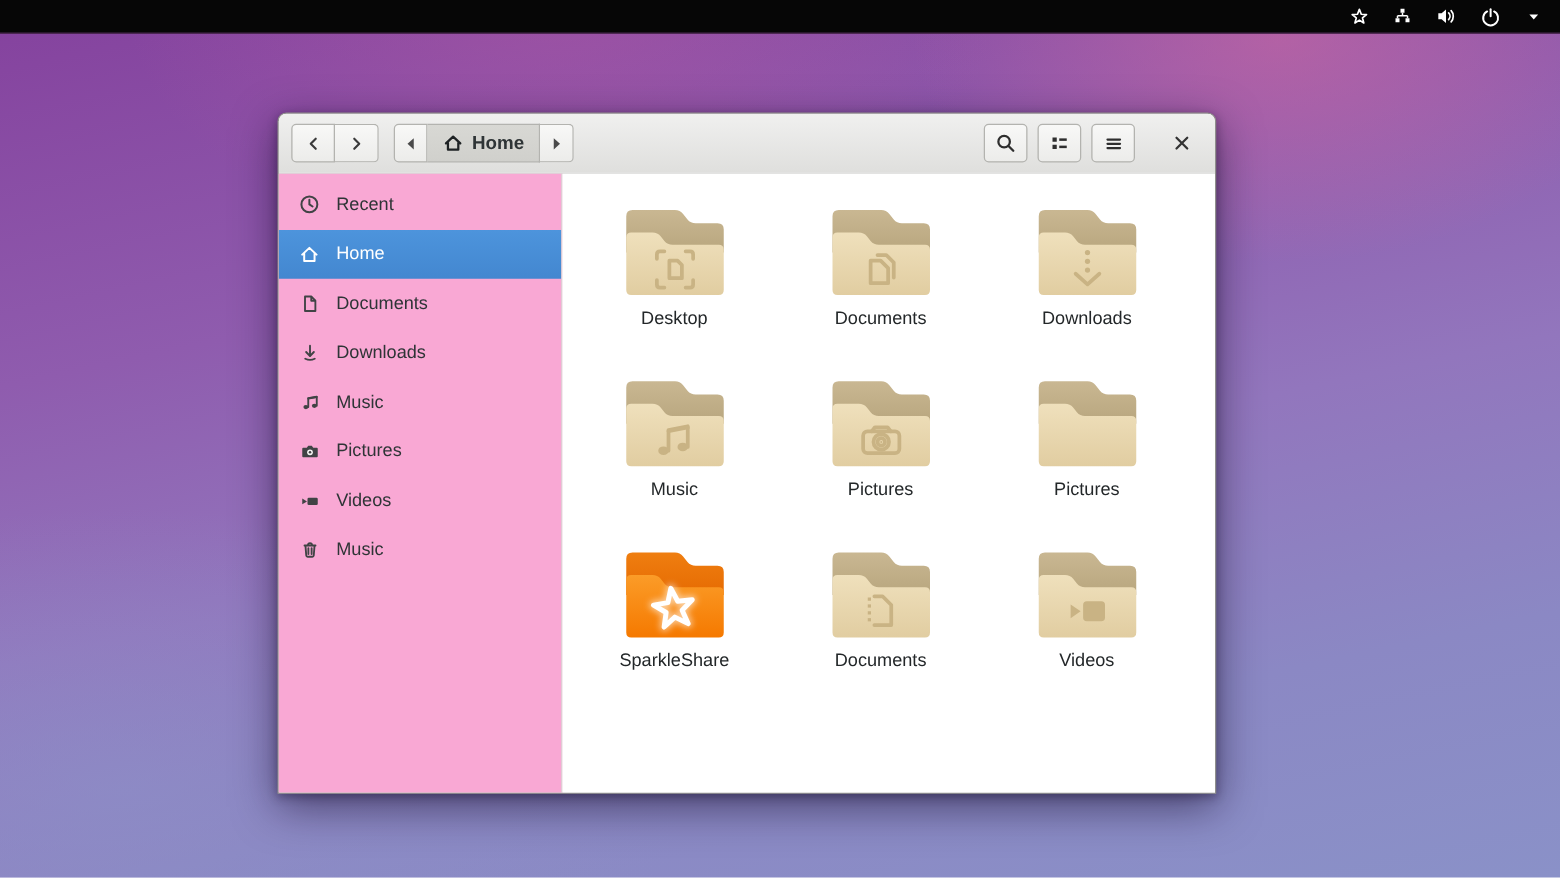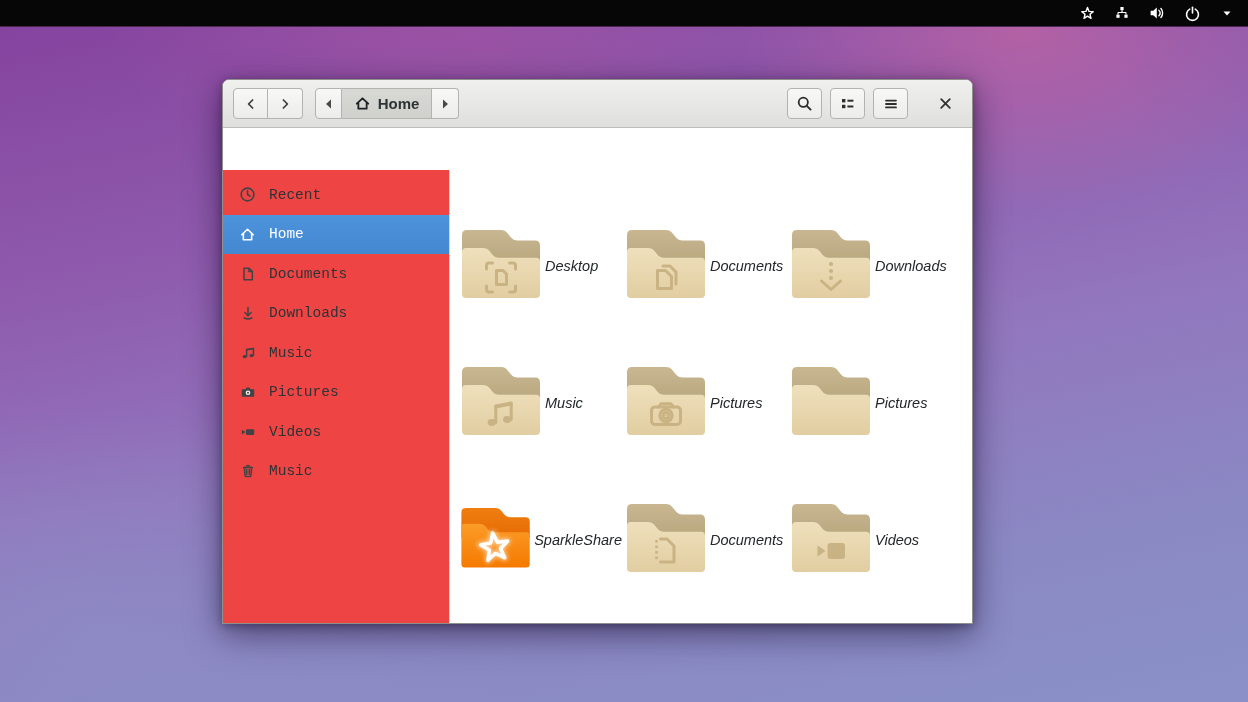--- a/index.html
+++ b/index.html
@@ -25,10 +25,10 @@
 
   
   .window {
-    position:absolute; left:222px; top:79px; width:751px; height:545px;
+    position:absolute; left:222px; top:90px; width:751px; height:545px;
     border-radius:7px 7px 0 0;
     box-shadow:0 10px 34px rgba(20,10,40,0.55), 0 2px 8px rgba(20,10,40,0.35);
-    background:#fff; border:1px solid #8f8f8c; display:flex; flex-direction:column;gap:42px;
+    background:#fff; border:1px solid #8f8f8c; display:flex; flex-direction:column;
   }
 
   

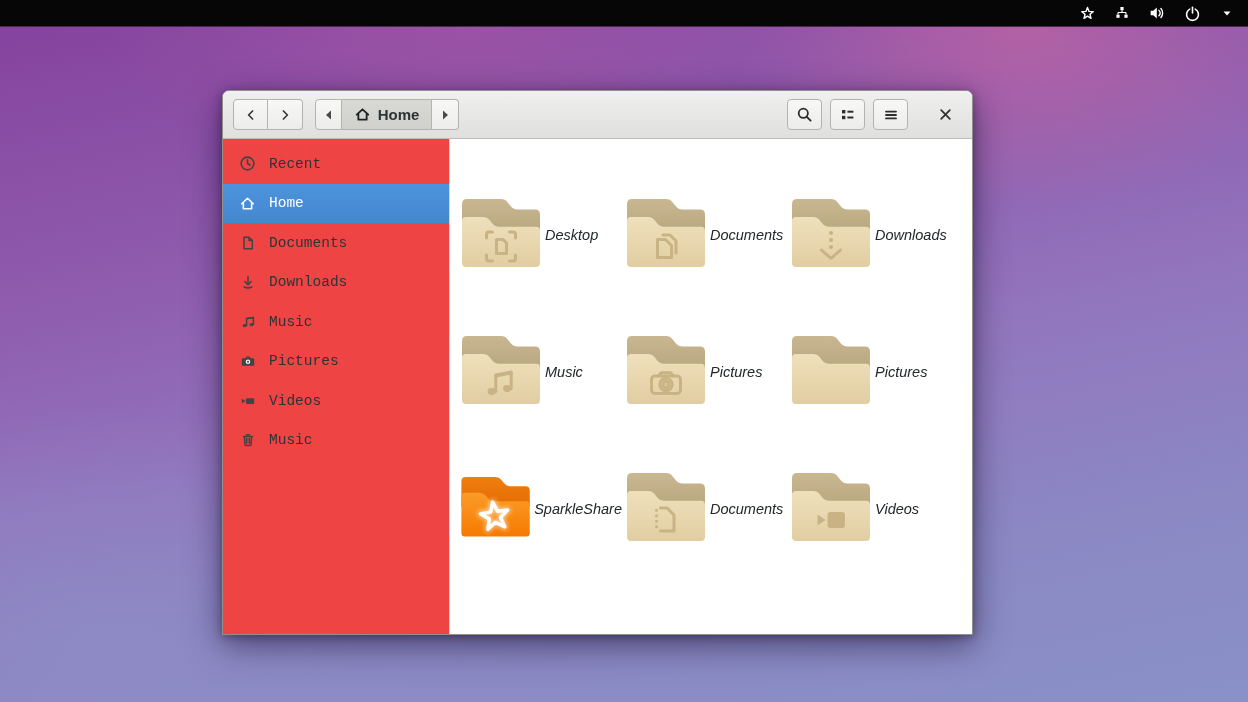--- a/index.html
+++ b/index.html
@@ -63,8 +63,8 @@
   
   .win-body { flex:1; display:flex; min-height:0; border-radius:0; }
   .sidebar {
-    width:227px; flex:0 0 227px; background:#ef4444; border-right:1px solid #d8d8d5;
-    padding-top:5px; overflow:hidden;font-family:Liberation Mono, monospace;
+    width:227px; flex:0 0 227px; background:#f9a8d4; border-right:1px solid #d8d8d5;
+    padding-top:5px; overflow:hidden;
   }
   .side-item {
     height:39.5px; display:flex; align-items:center; gap:13px; padding-left:16px;

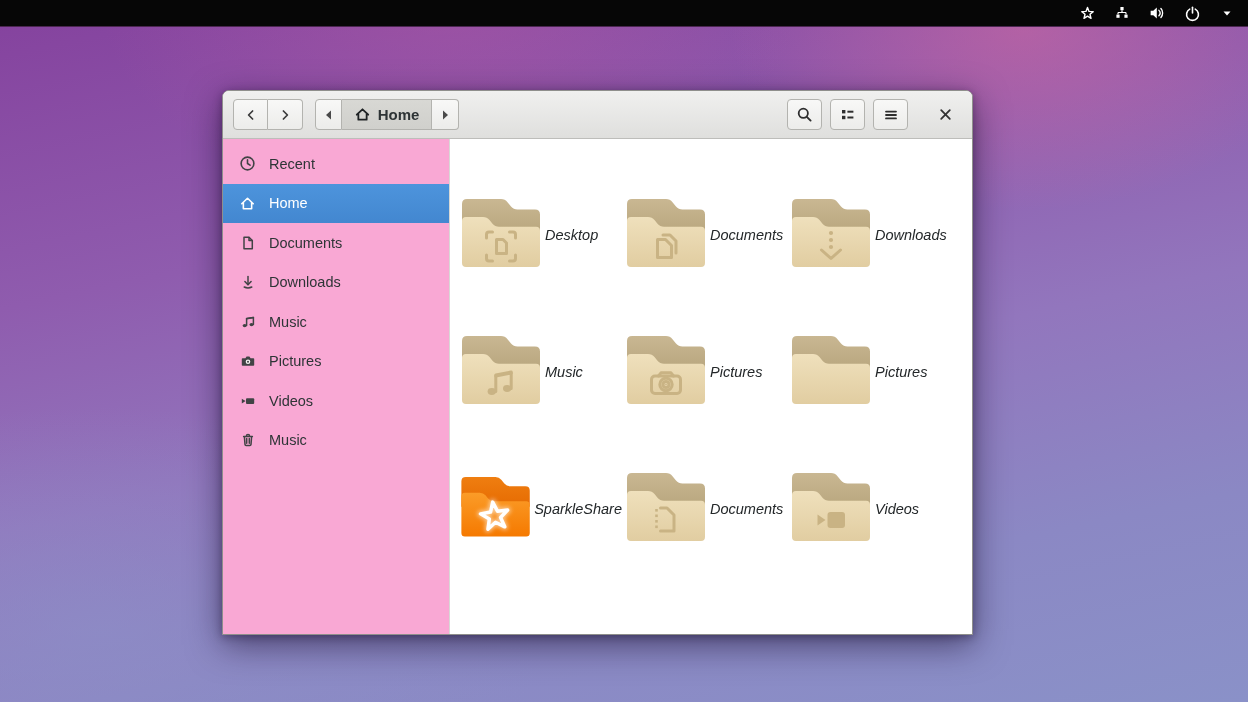--- a/index.html
+++ b/index.html
@@ -80,7 +80,7 @@
 
   .content { flex:1; background:#ffffff; padding:23px 0 0 7px; }
   .grid { display:grid; grid-template-columns:repeat(3,165px); grid-auto-rows:137px; }
-  .cell { display:flex; flex-direction:row; align-items:center; cursor:pointer;font-style:italic; }
+  .cell { display:flex; flex-direction:column; align-items:center; cursor:pointer; }
   .cell svg.folder { width:88px; height:76px; display:block; }
   .fname { margin-top:9px; font-size:14.5px; color:#232729; }
 

